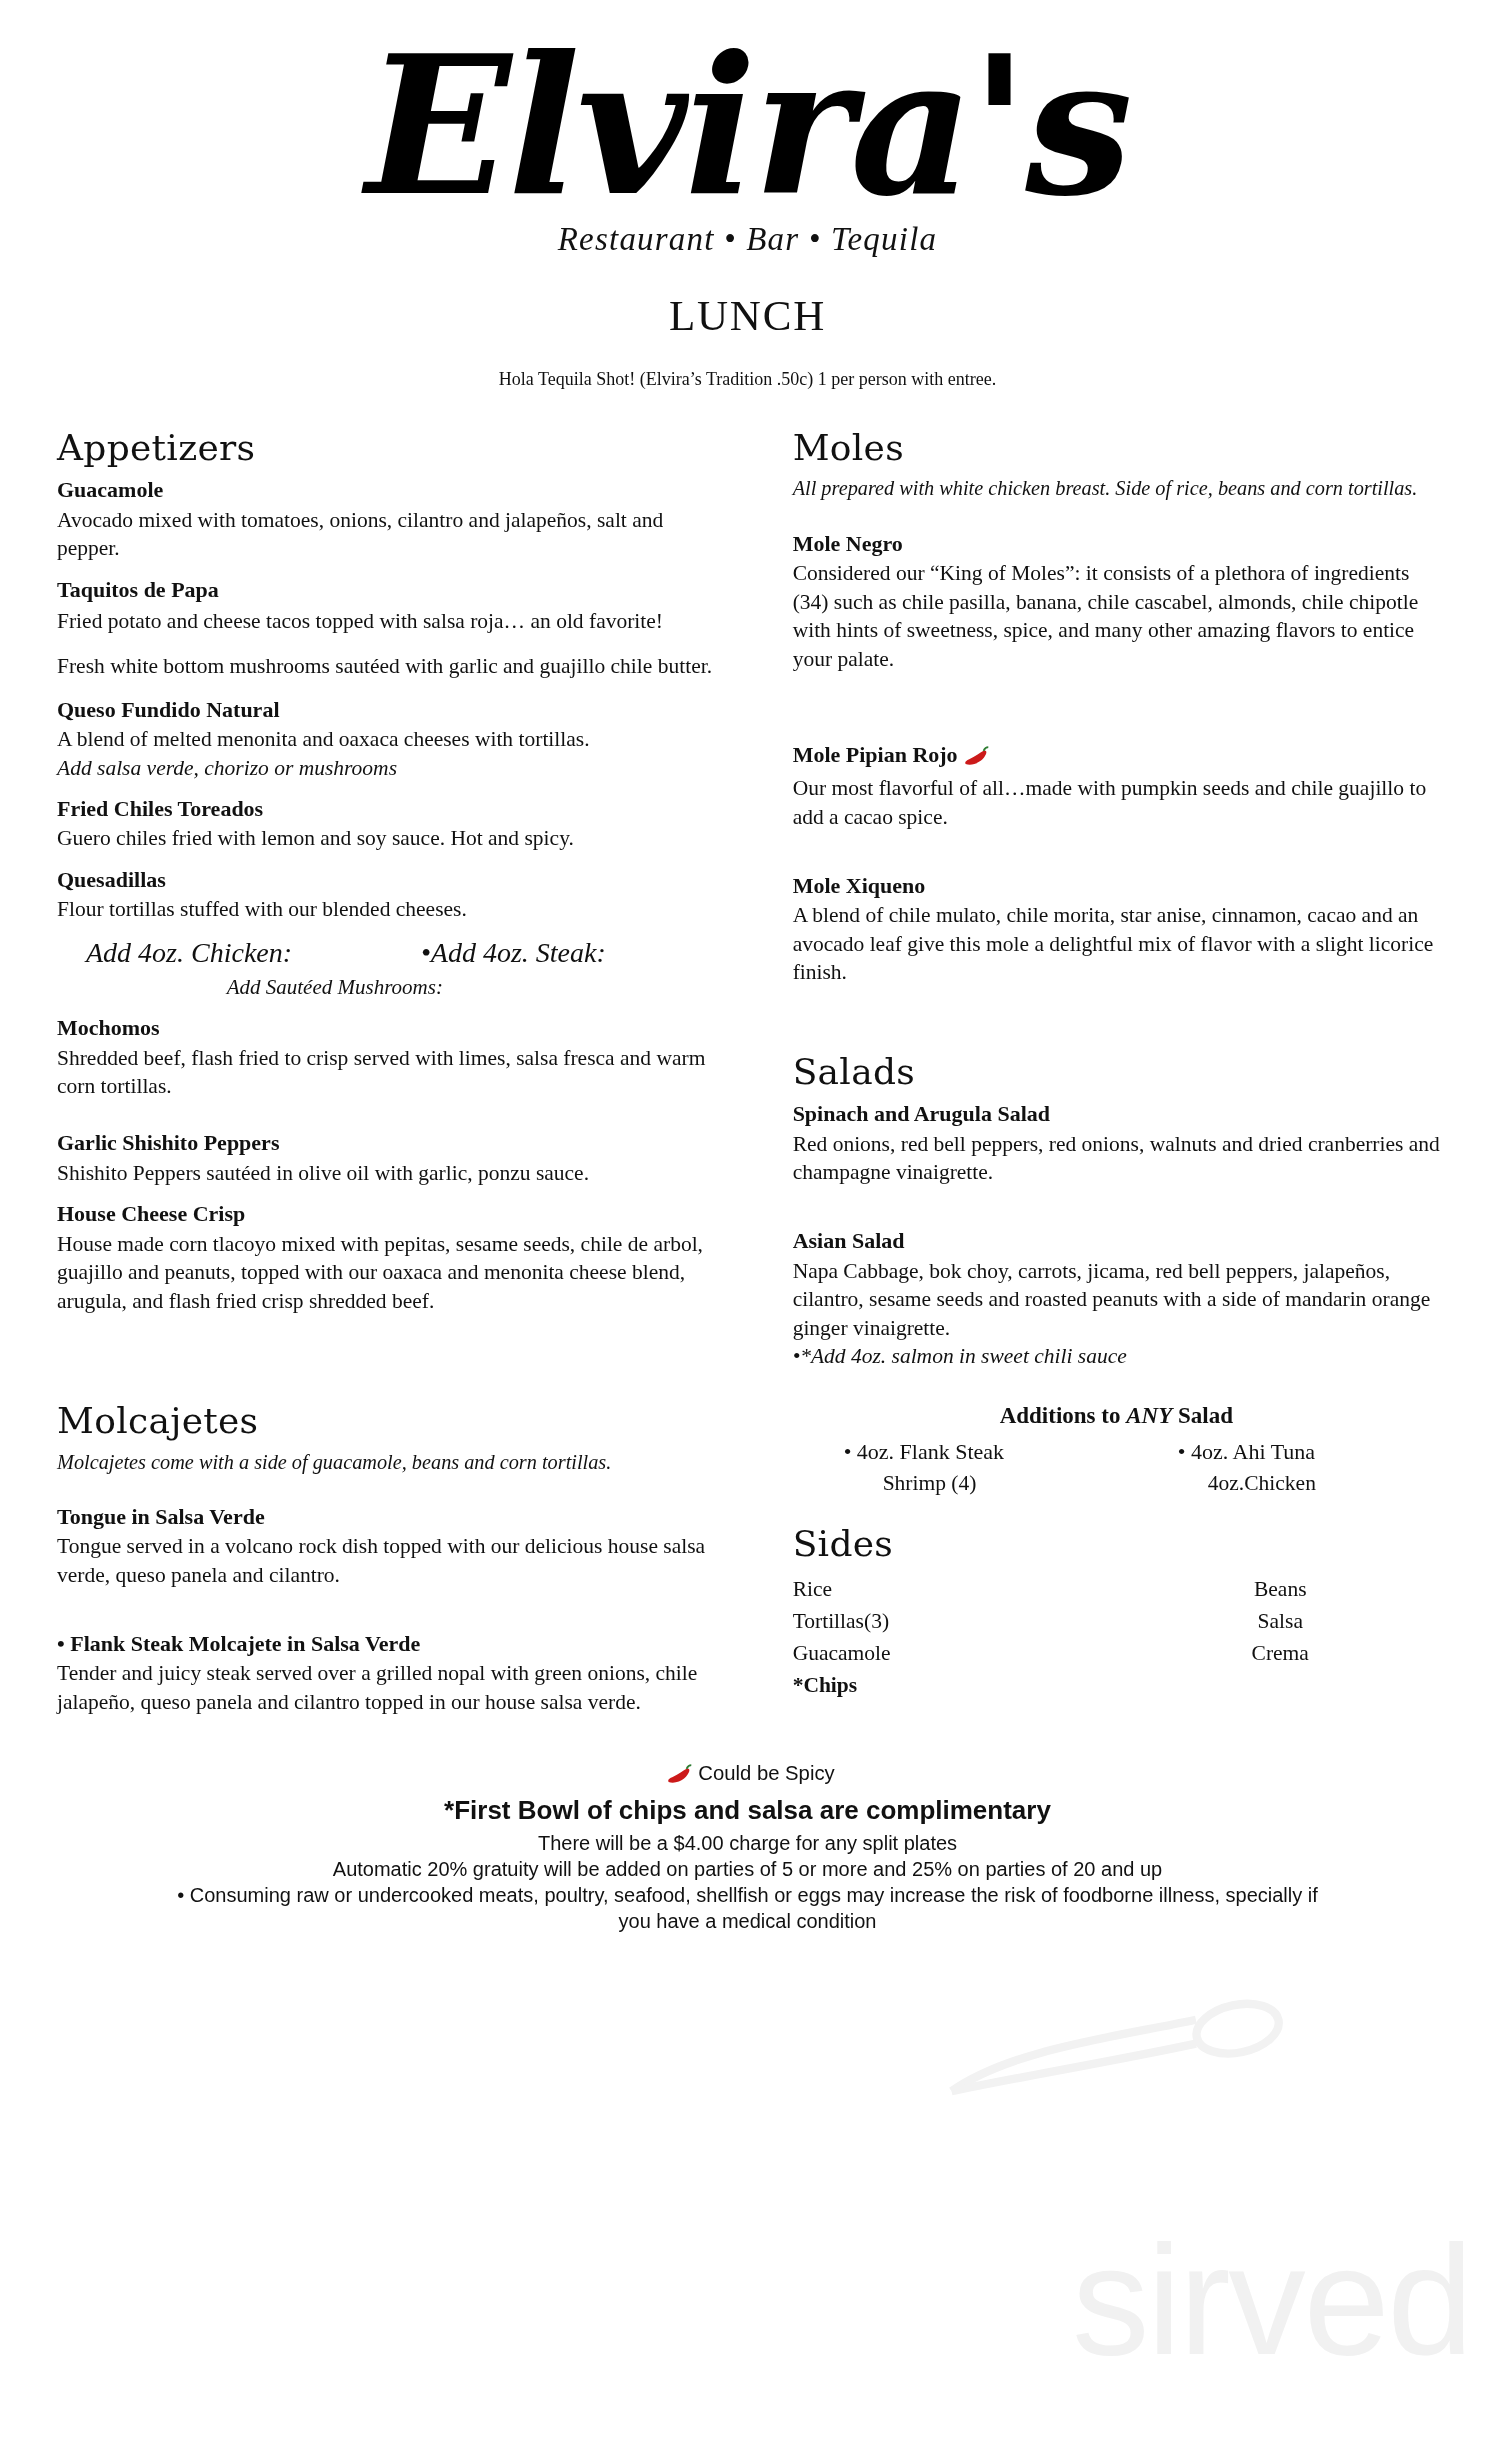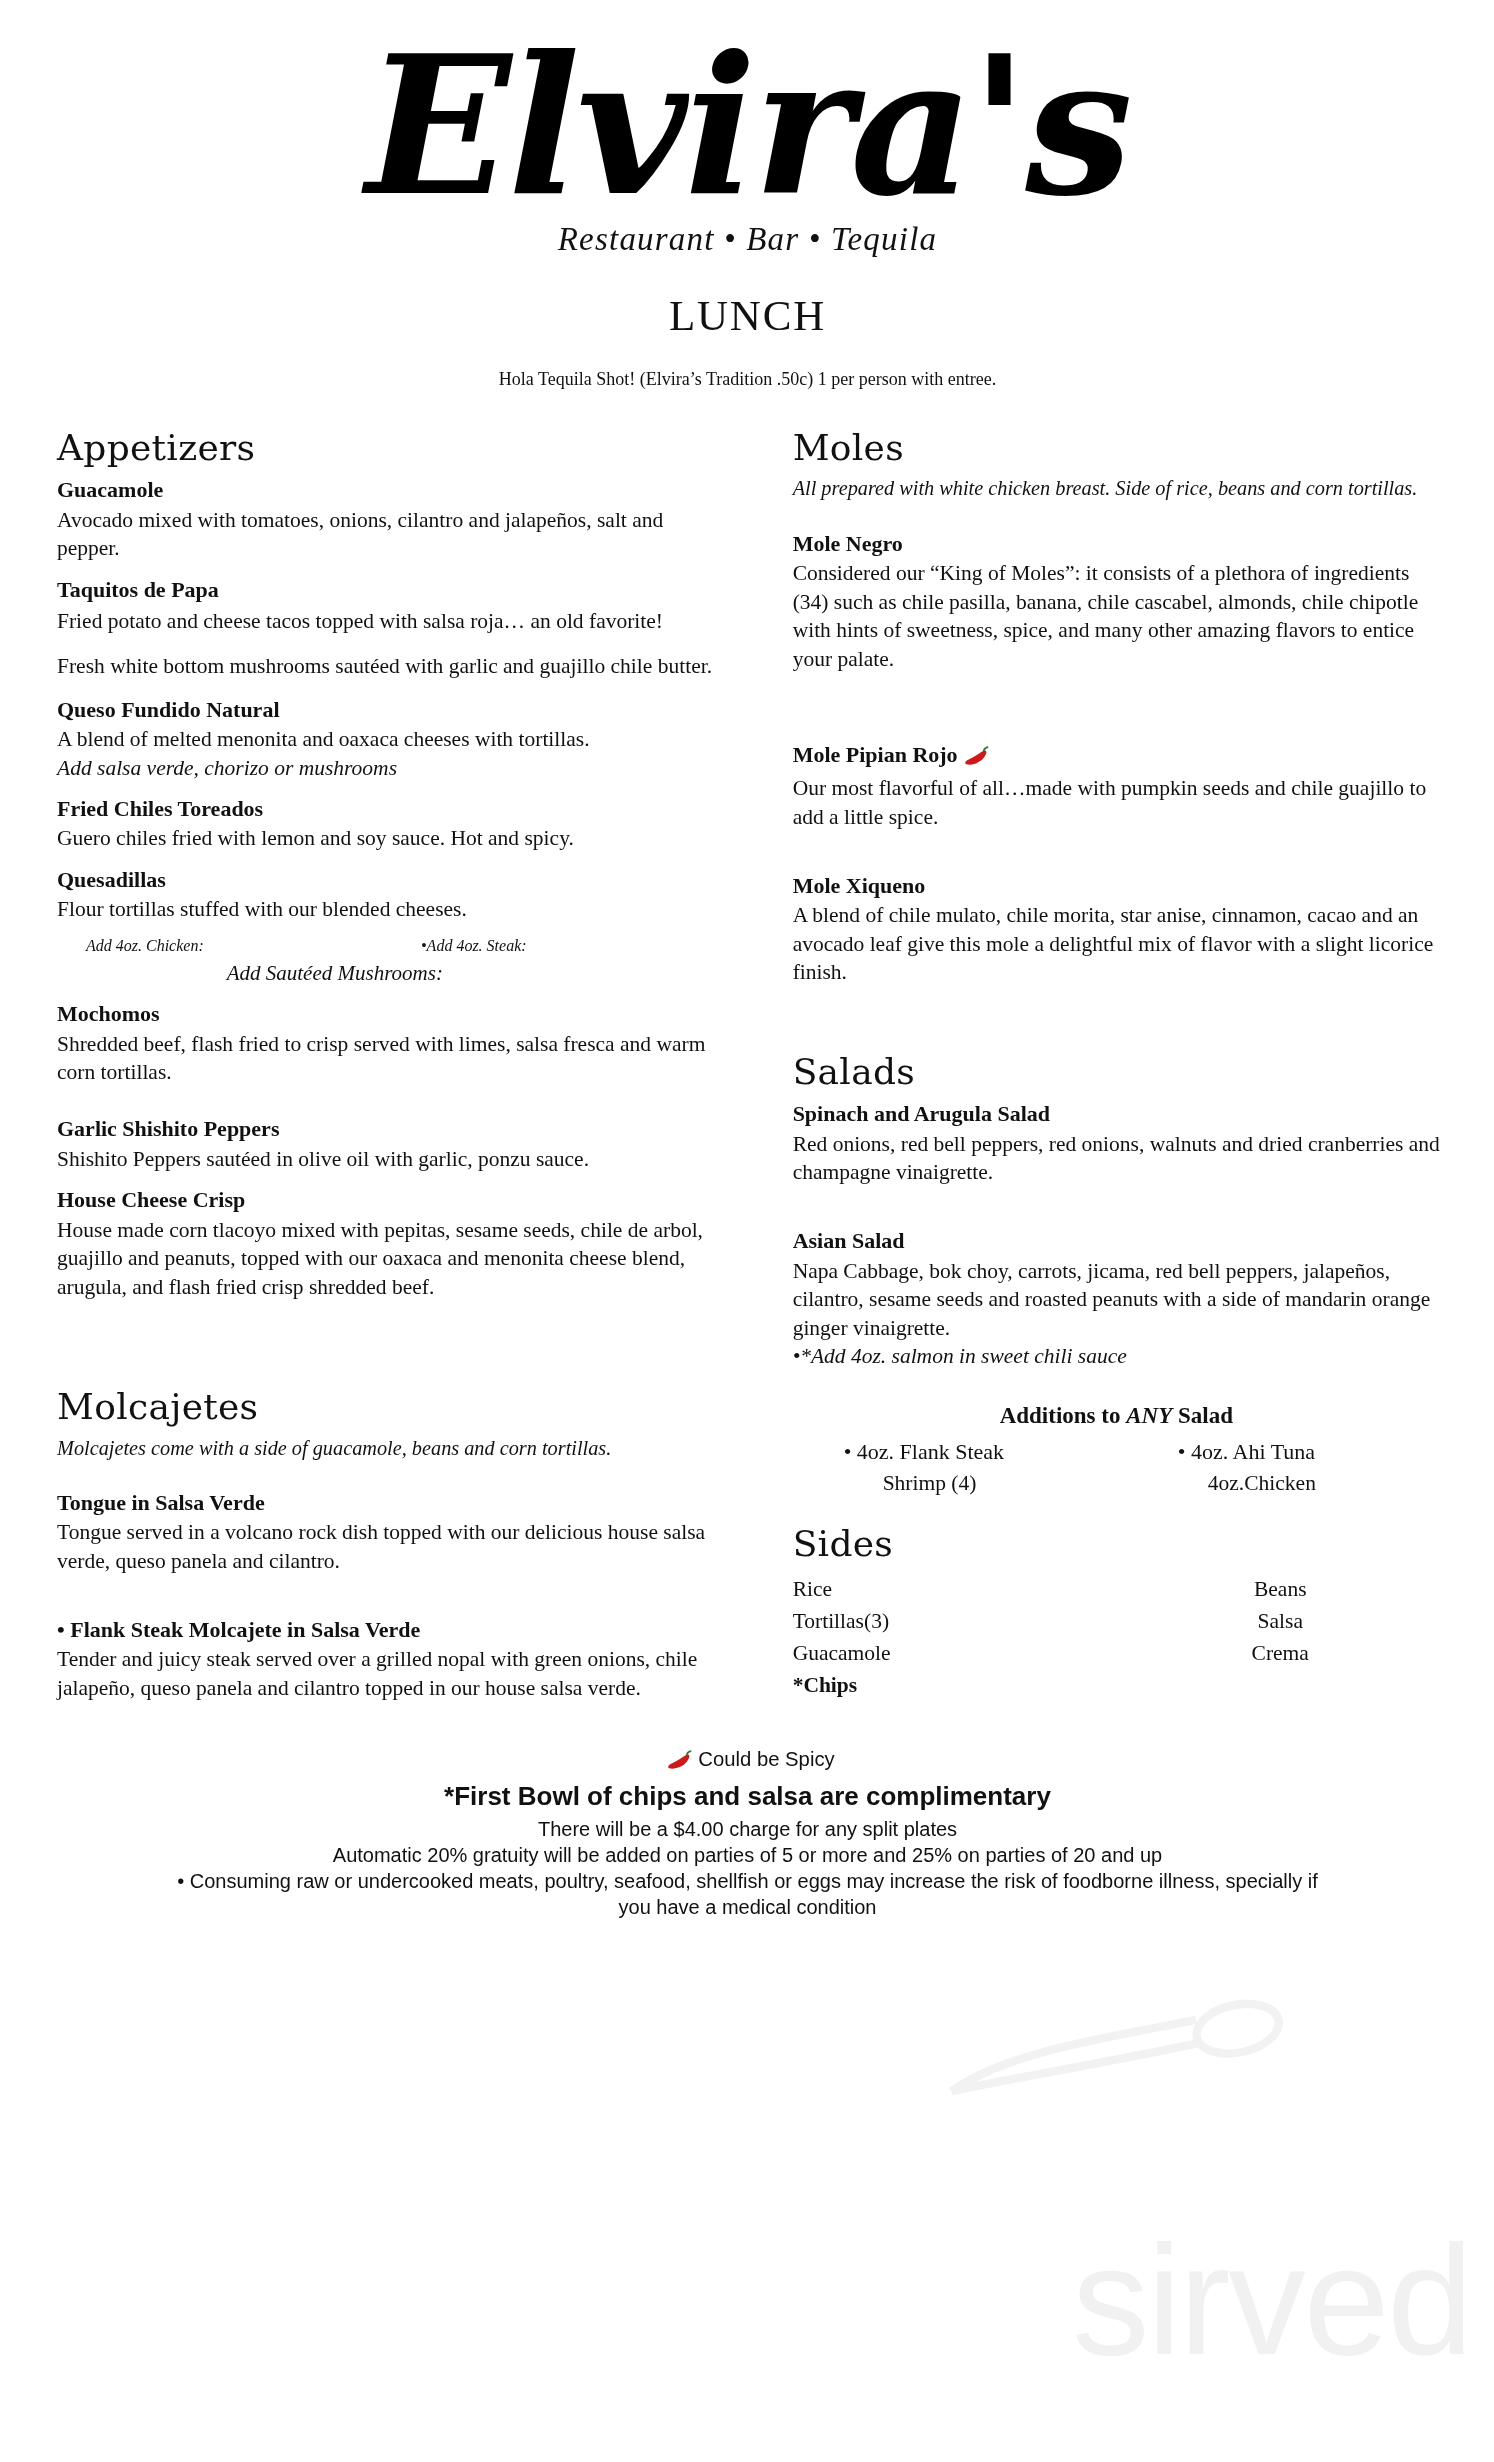--- a/index.html
+++ b/index.html
@@ -343,7 +343,7 @@
                   <path d="M36 8 C 38 4, 41 2, 44 2" stroke="#2e7d32" stroke-width="3" fill="none"></path>
                 </svg></span>
           </p>
-          <p class="item-desc">Our most flavorful of all…made with pumpkin seeds and chile guajillo to add a little spice.</p>
+          <p class="item-desc">Our most flavorful of all…made with pumpkin seeds and chile guajillo to add a cacao spice.</p>
         </div>
 
         <div class="gap-md"></div>

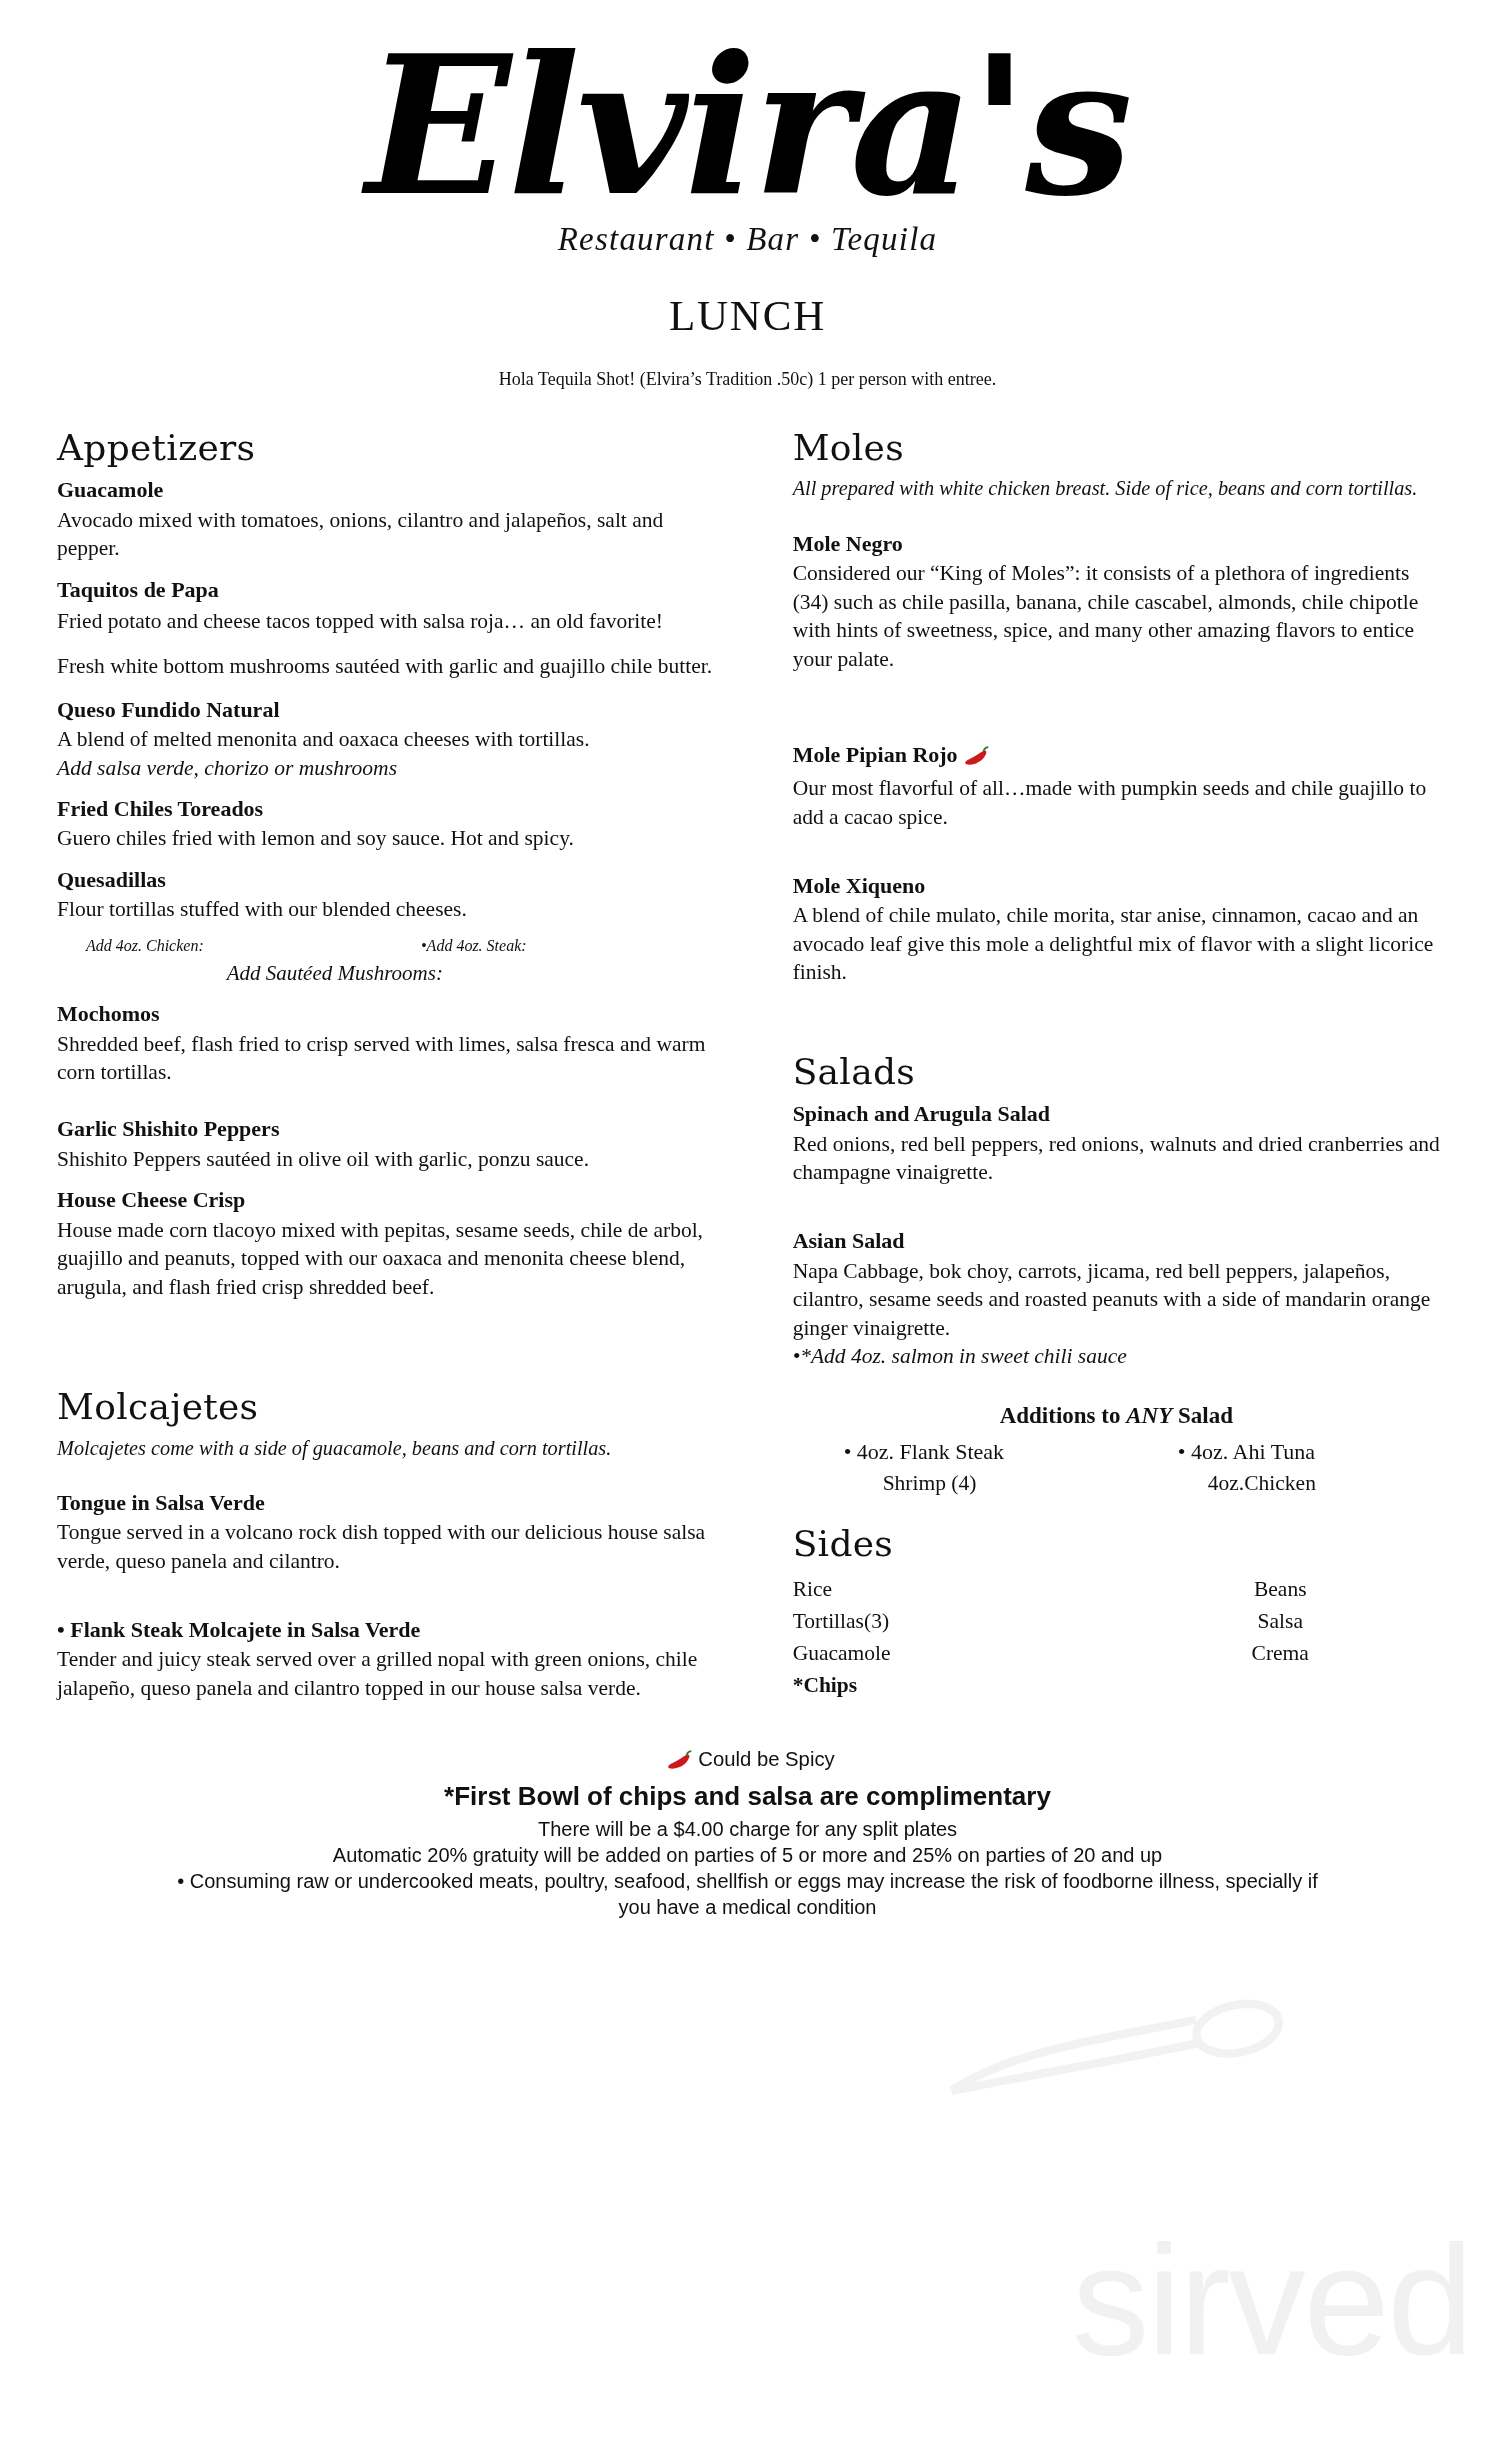--- a/index.html
+++ b/index.html
@@ -113,7 +113,7 @@
   .addon-row {
     display: flex;
     font-style: italic;
-    font-size: 16px;
+    font-size: 28px;
     margin: 9.6px 0 2.4px 0;
     padding-left: 29px;
   }

